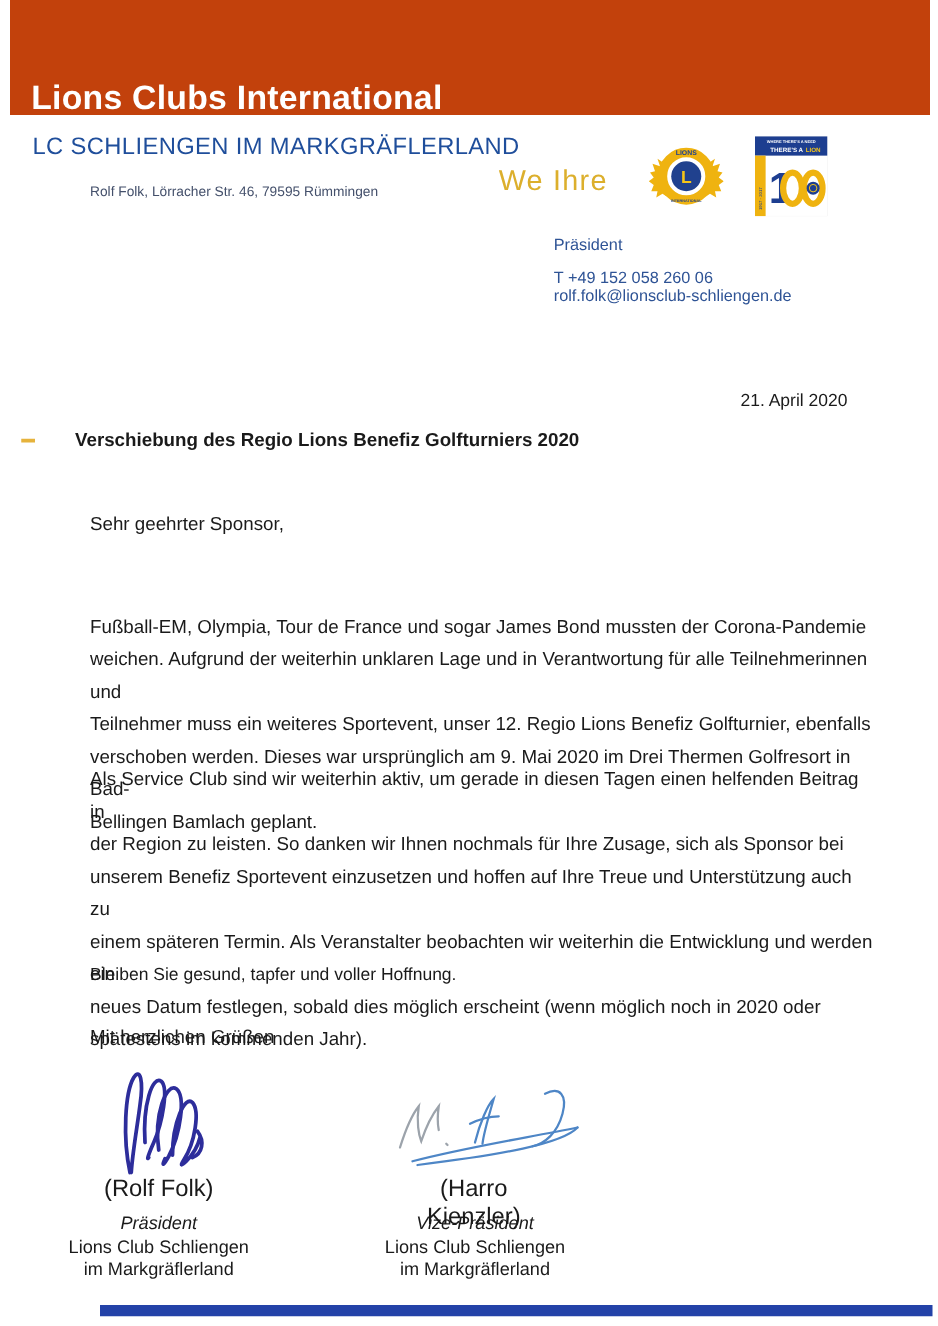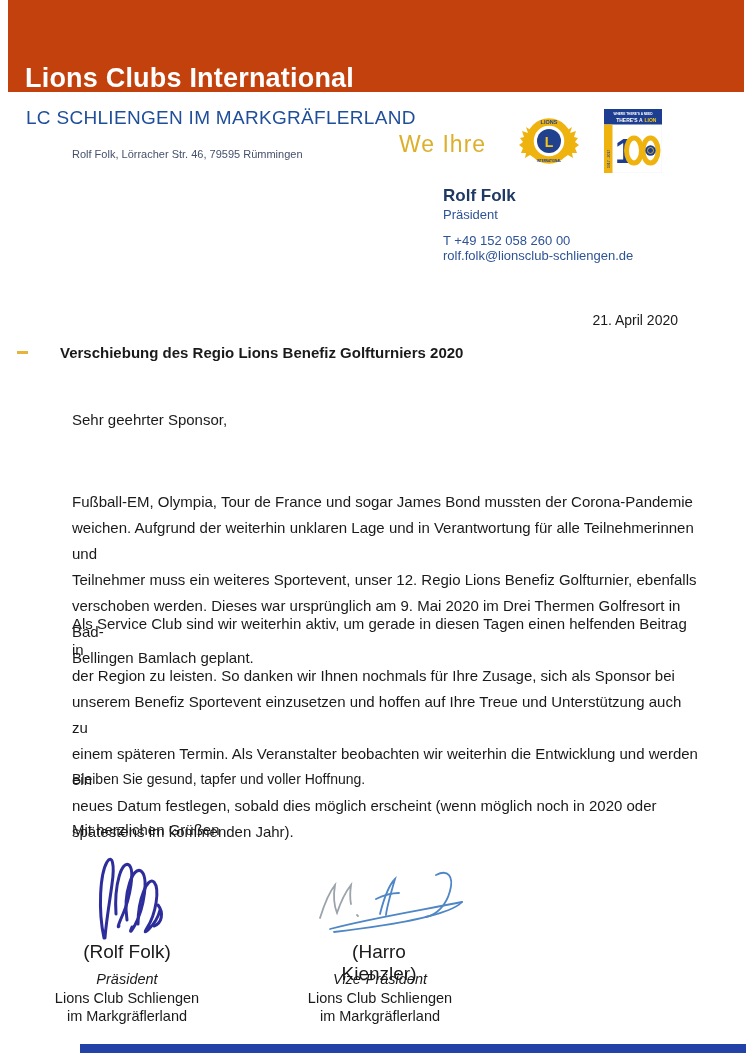--- a/index.html
+++ b/index.html
@@ -92,7 +92,6 @@
   </svg>
 
   <div class="abs contact">
-    <div class="contact-name">Rolf Folk</div>
     <div class="contact-role">Präsident</div>
     <div class="contact-phone">T +49 152 058 260 00</div>
     <div class="contact-email">rolf.folk@lionsclub-schliengen.de</div>

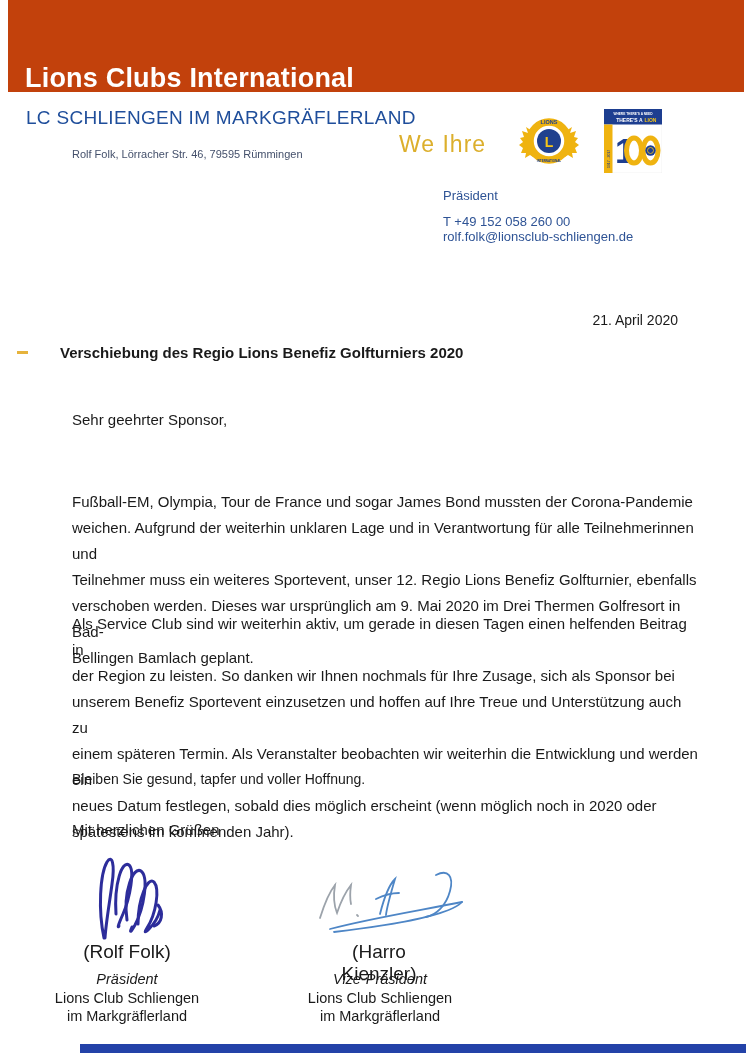--- a/index.html
+++ b/index.html
@@ -93,7 +93,7 @@
 
   <div class="abs contact">
     <div class="contact-role">Präsident</div>
-    <div class="contact-phone">T +49 152 058 260 00</div>
+    <div class="contact-phone">T +49 152 058 260 06</div>
     <div class="contact-email">rolf.folk@lionsclub-schliengen.de</div>
   </div>
 

